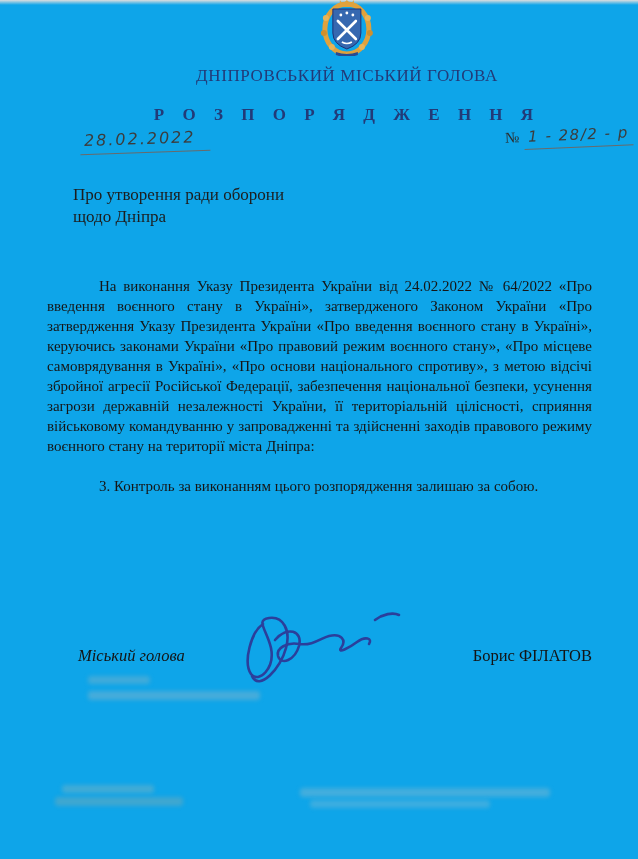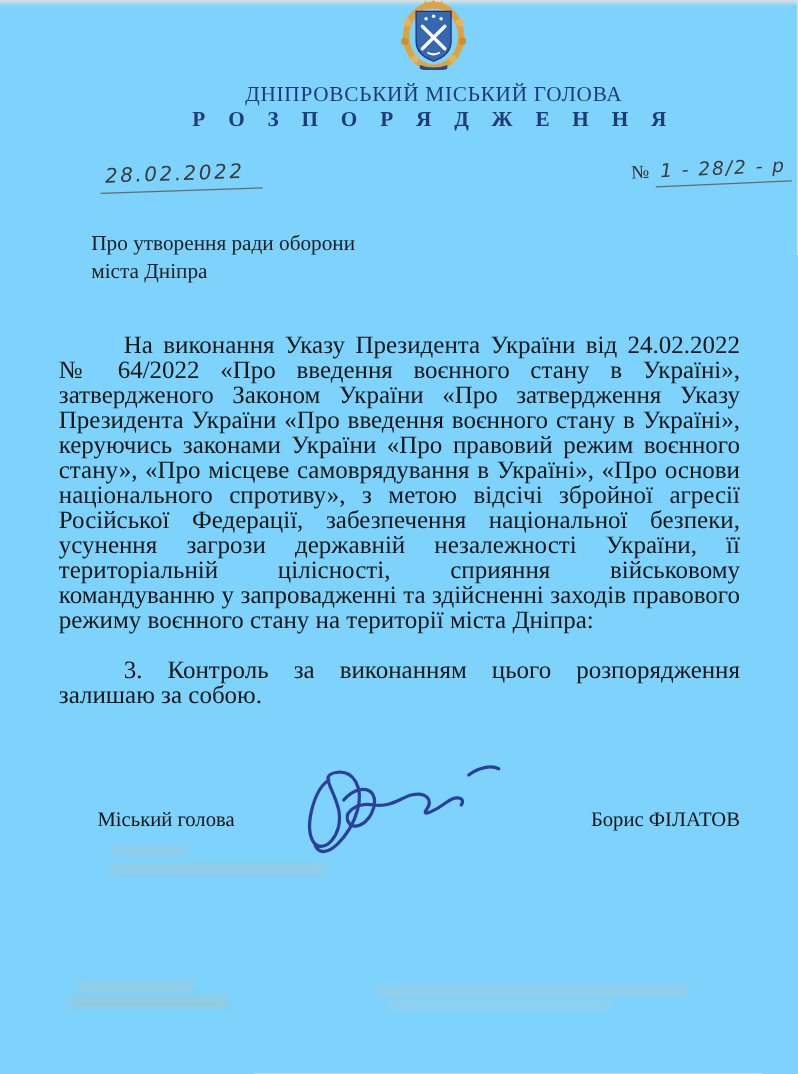--- a/index.html
+++ b/index.html
@@ -5,7 +5,7 @@
   html,body{margin:0;padding:0;background:#ffffff;}
   .page{
     position:relative;width:638px;height:859px;margin:0;
-    background:#7dd3fc;overflow:hidden;
+    background:#0ea5e9;overflow:hidden;
     font-family:"Liberation Serif", serif;color:#1c1c1c;
   }
   .scan-strip{position:absolute;top:0;left:0;width:100%;height:5px;

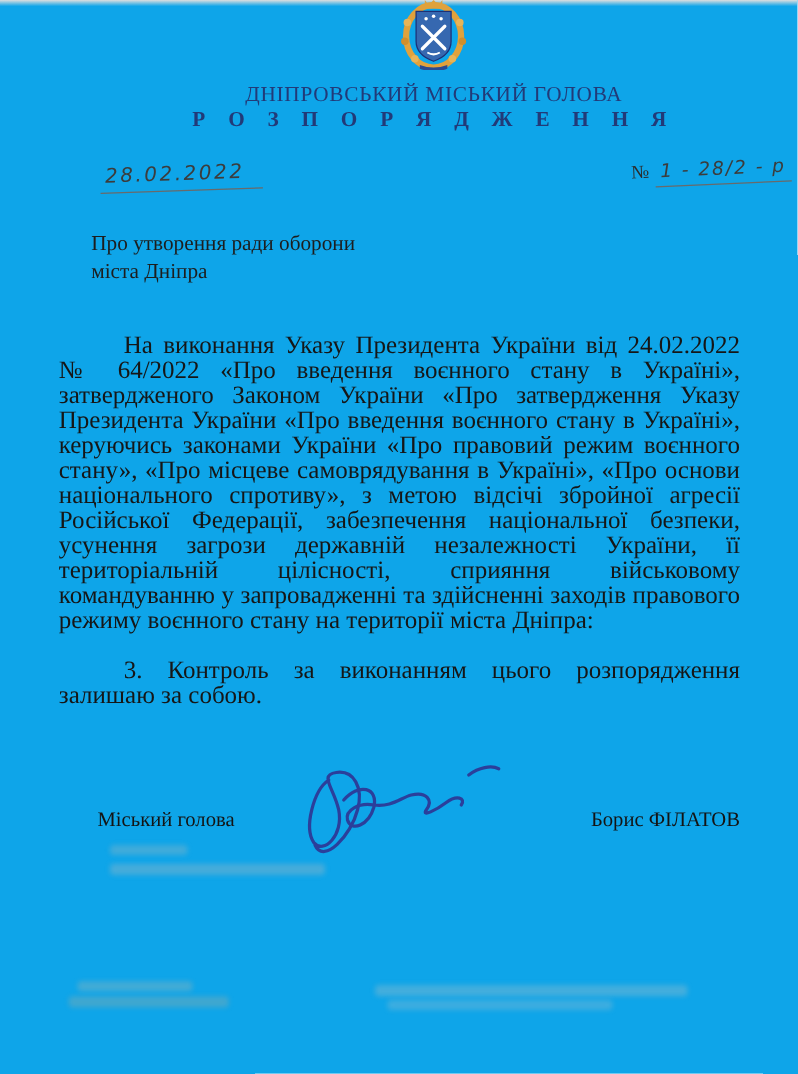--- a/index.html
+++ b/index.html
@@ -15,7 +15,7 @@
     text-align:center;white-space:nowrap;}
   .emblem{display:block;margin:0 auto 10px auto;}
   .authority{font-size:17px;letter-spacing:0.6px;color:#223a78;font-weight:normal;}
-  .doc-type{font-size:17px;font-weight:bold;letter-spacing:7px;color:#223a78;margin-top:0;}
+  .doc-type{font-size:17px;font-weight:bold;letter-spacing:7px;color:#223a78;margin-top:19px;}
   
   .hand{font-family:"DejaVu Sans",sans-serif;font-style:italic;color:#3c3c3c;}
   .date-block{position:absolute;top:129px;left:80px;transform:rotate(-2deg);

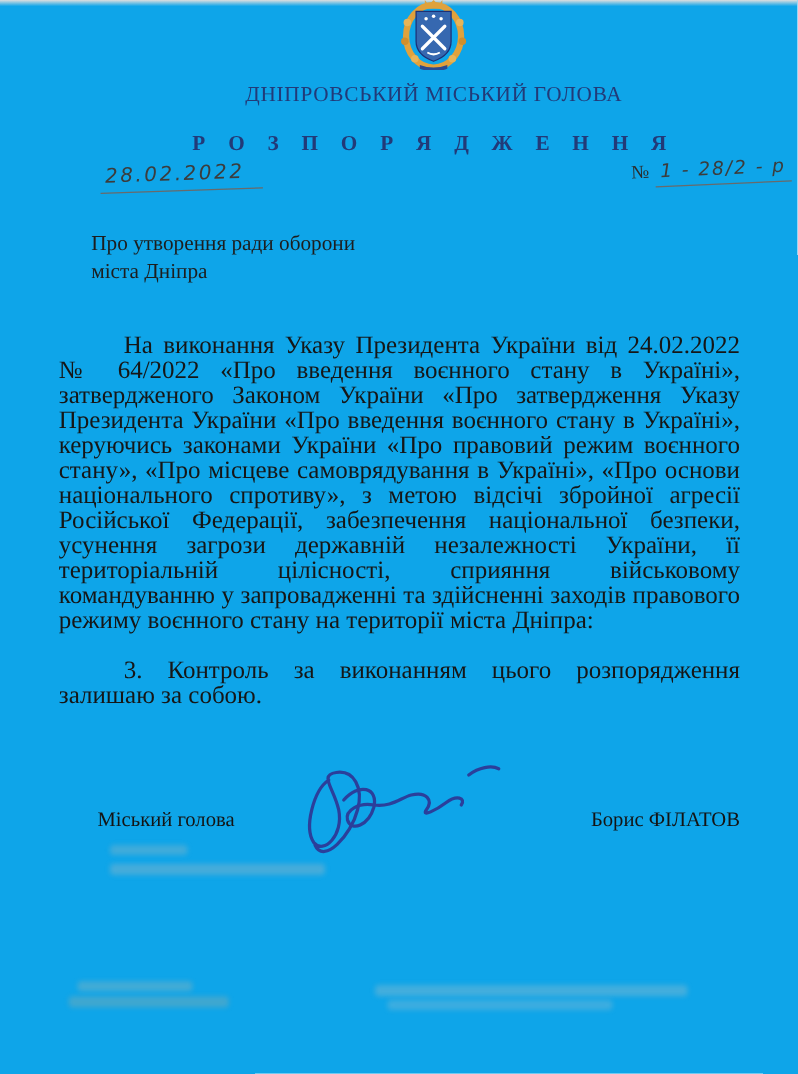--- a/index.html
+++ b/index.html
@@ -91,7 +91,7 @@
 
   <div class="subject">
     <div>Про утворення ради оборони</div>
-    <div>міста Дніпра</div>
+    <div>щодо Дніпра</div>
   </div>
 
   <div class="body-text">

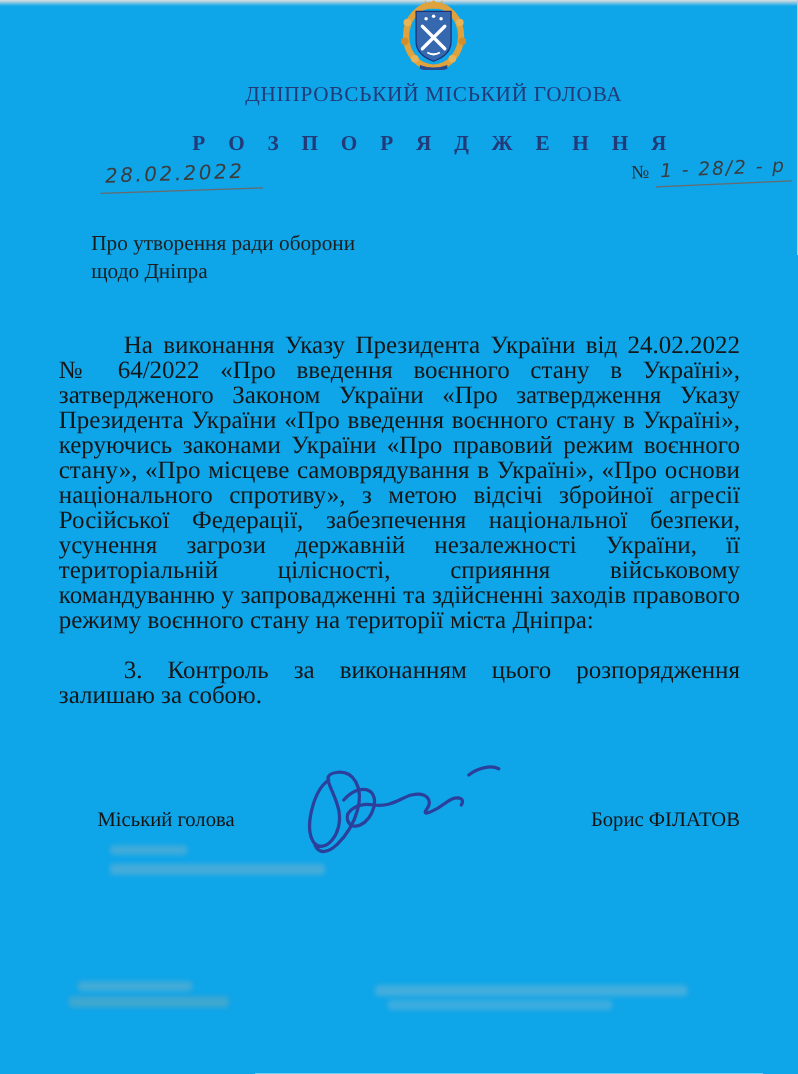--- a/index.html
+++ b/index.html
@@ -29,8 +29,8 @@
   
   .subject{position:absolute;top:184px;left:73px;font-size:17px;line-height:22px;color:#1d1d1d;}
   
-  .body-text{position:absolute;top:266px;left:47px;width:545px;
-    font-size:20px;line-height:20px;text-align:justify;color:#161616;}
+  .body-text{position:absolute;top:276px;left:47px;width:545px;
+    font-size:15px;line-height:20px;text-align:justify;color:#161616;}
   .body-text p{margin:0;text-indent:52px;}
   .body-text p + p{margin-top:20px;}
   

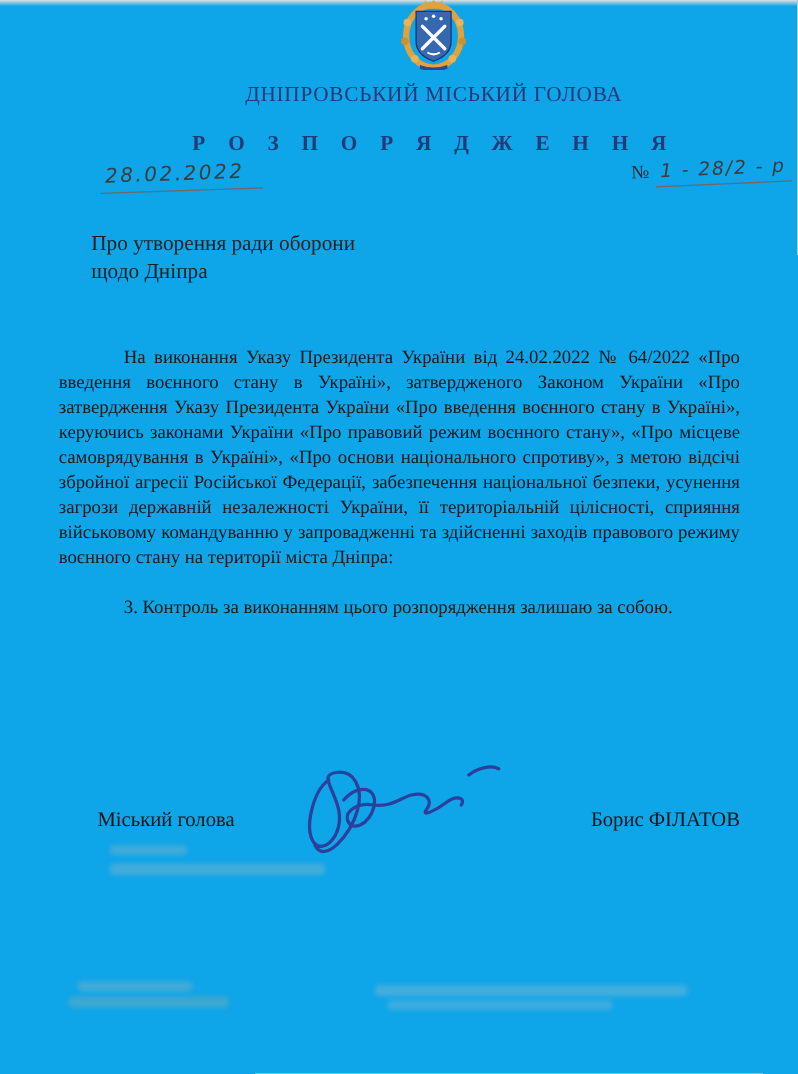--- a/index.html
+++ b/index.html
@@ -36,7 +36,7 @@
   
   .sign-row{position:absolute;top:646px;left:47px;width:545px;
     display:flex;justify-content:space-between;font-size:16.5px;color:#141414;}
-  .sign-title{padding-left:31px;}
+  .sign-title{padding-left:31px;font-style:italic;}
   .sign-name{padding-right:0px;margin-left:38px;}
   .signature-svg{position:absolute;top:606px;left:225px;}
   

